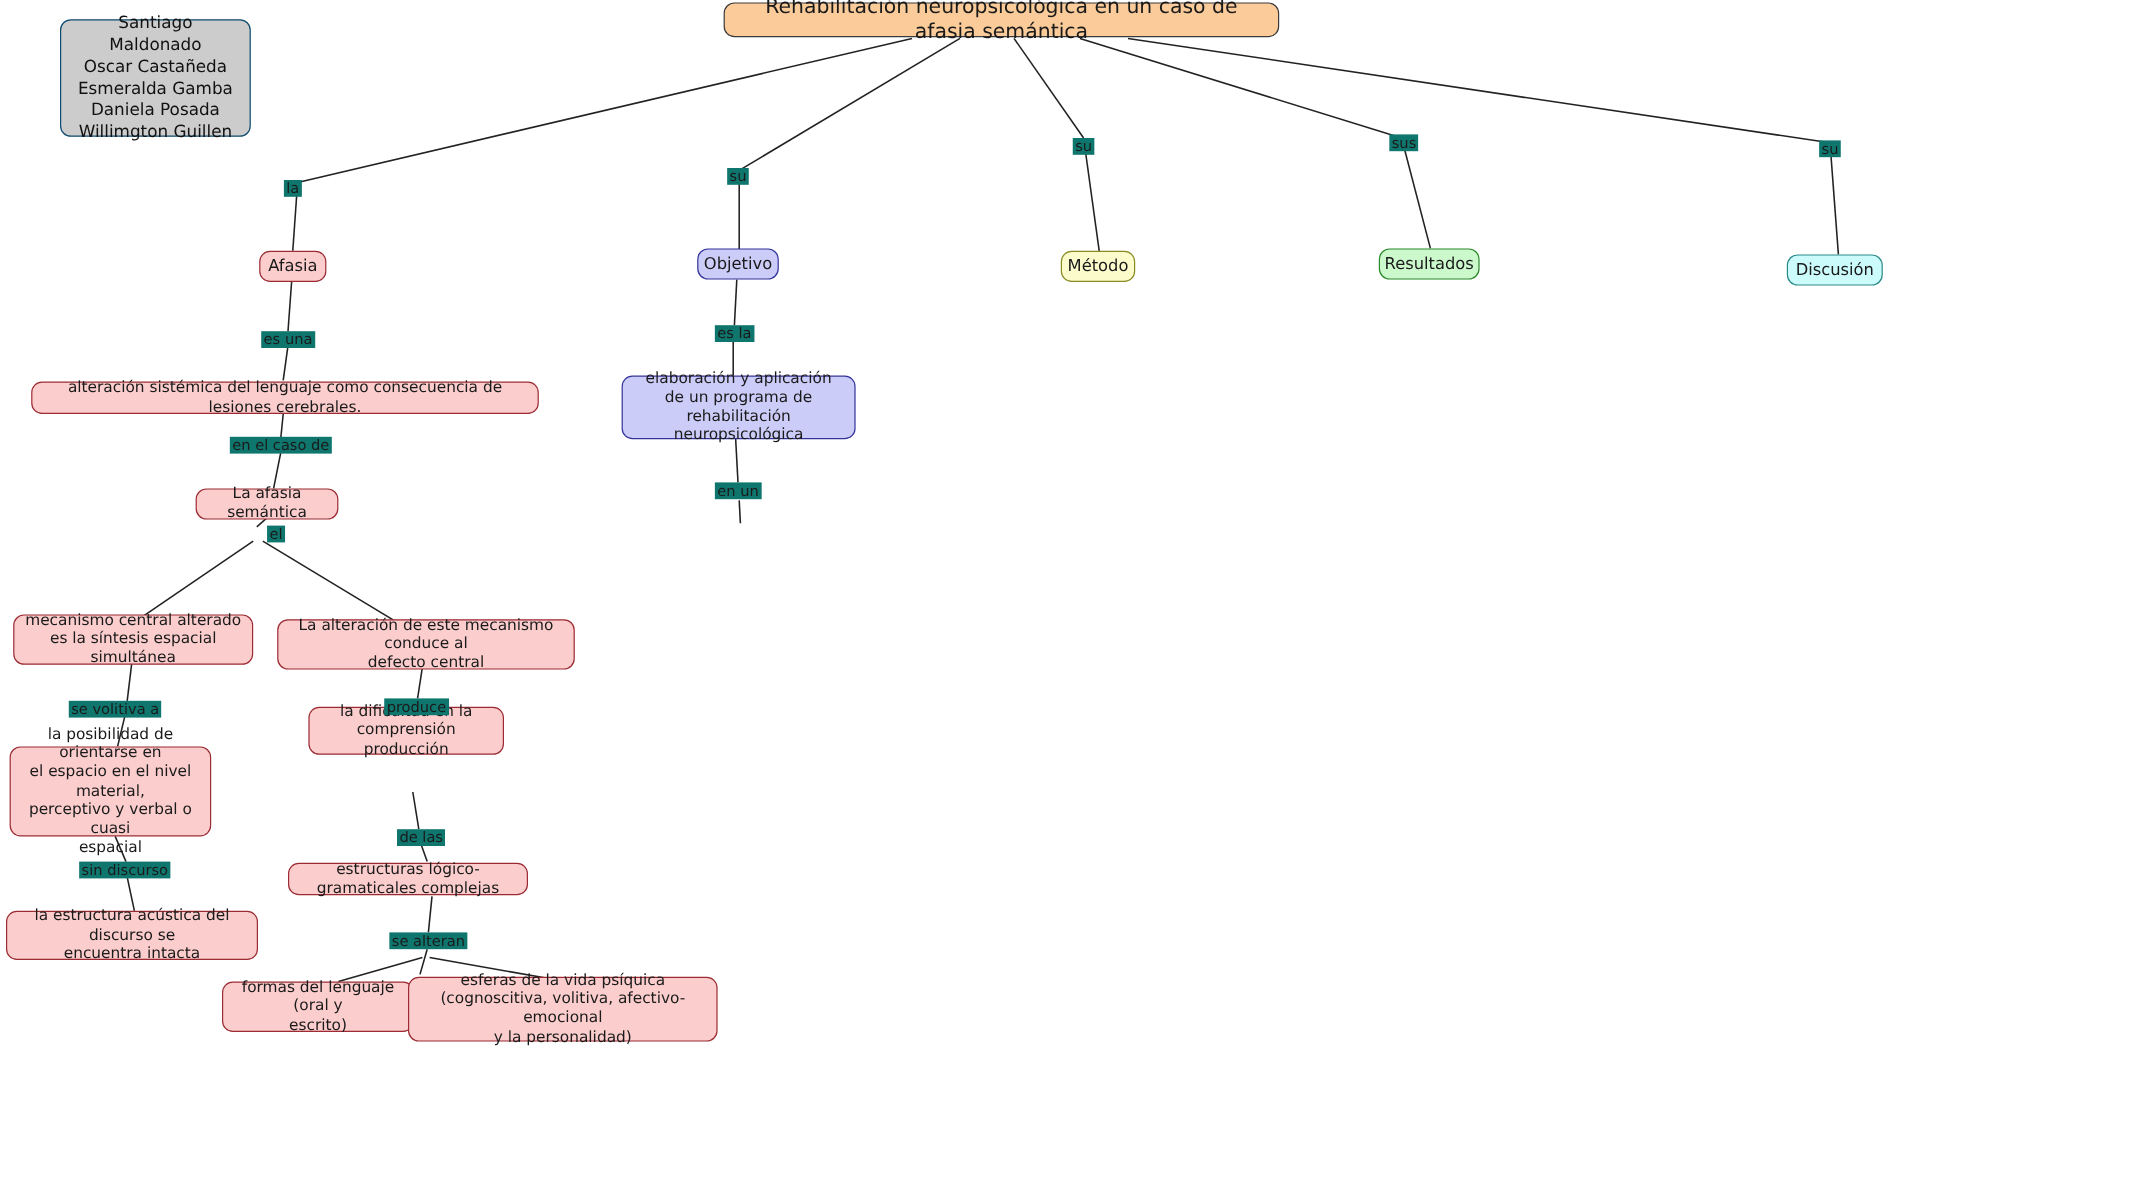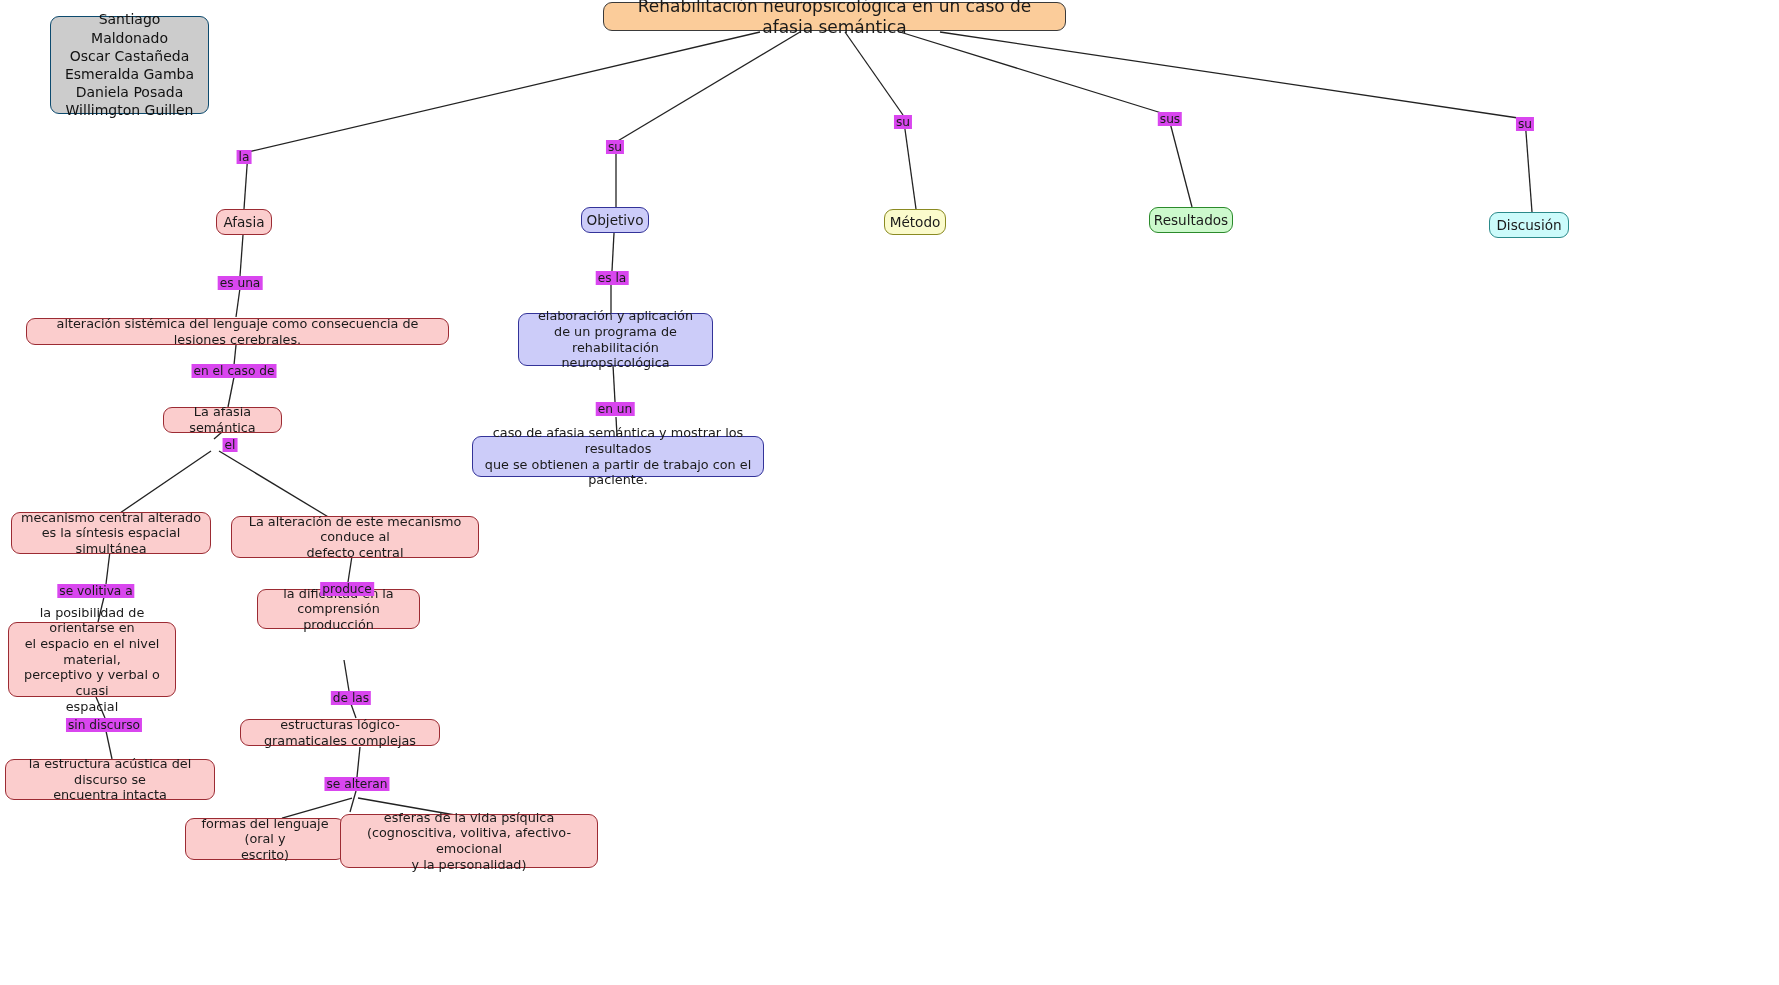--- a/index.html
+++ b/index.html
@@ -63,7 +63,7 @@
     position: absolute;
     font-size: 12.2px;
     color: #1a1a1a;
-    background: #d946ef;
+    background: #0f766e;
     padding: 0 2px;
     white-space: nowrap;
     transform: translate(-50%, -50%);

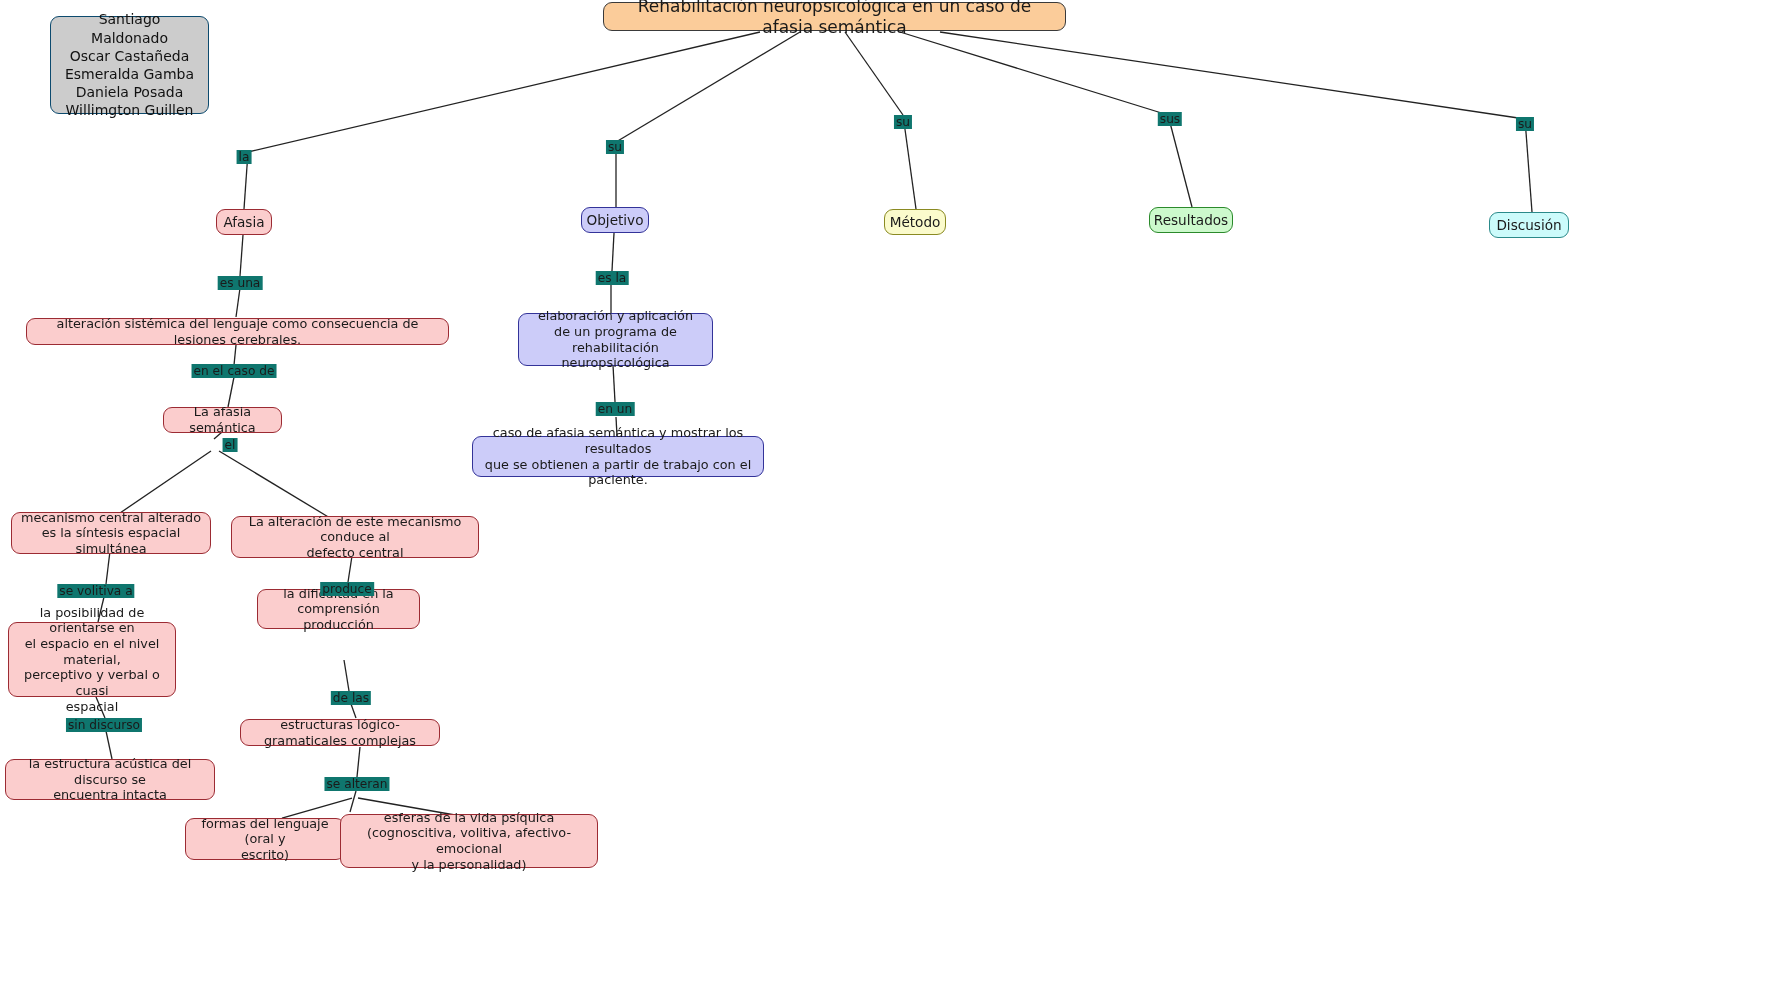--- a/index.html
+++ b/index.html
@@ -183,8 +183,6 @@
 de un programa de rehabilitación
 neuropsicológica</div>
 
-  <div class="node blue f13" style="left:472px; top:436px; width:292px; height:41px;">caso de afasia semántica y mostrar los resultados
-que se obtienen a partir de trabajo con el paciente.</div>
 
   <div class="edge-label" style="left:244px; top:157px;">la</div>
 

